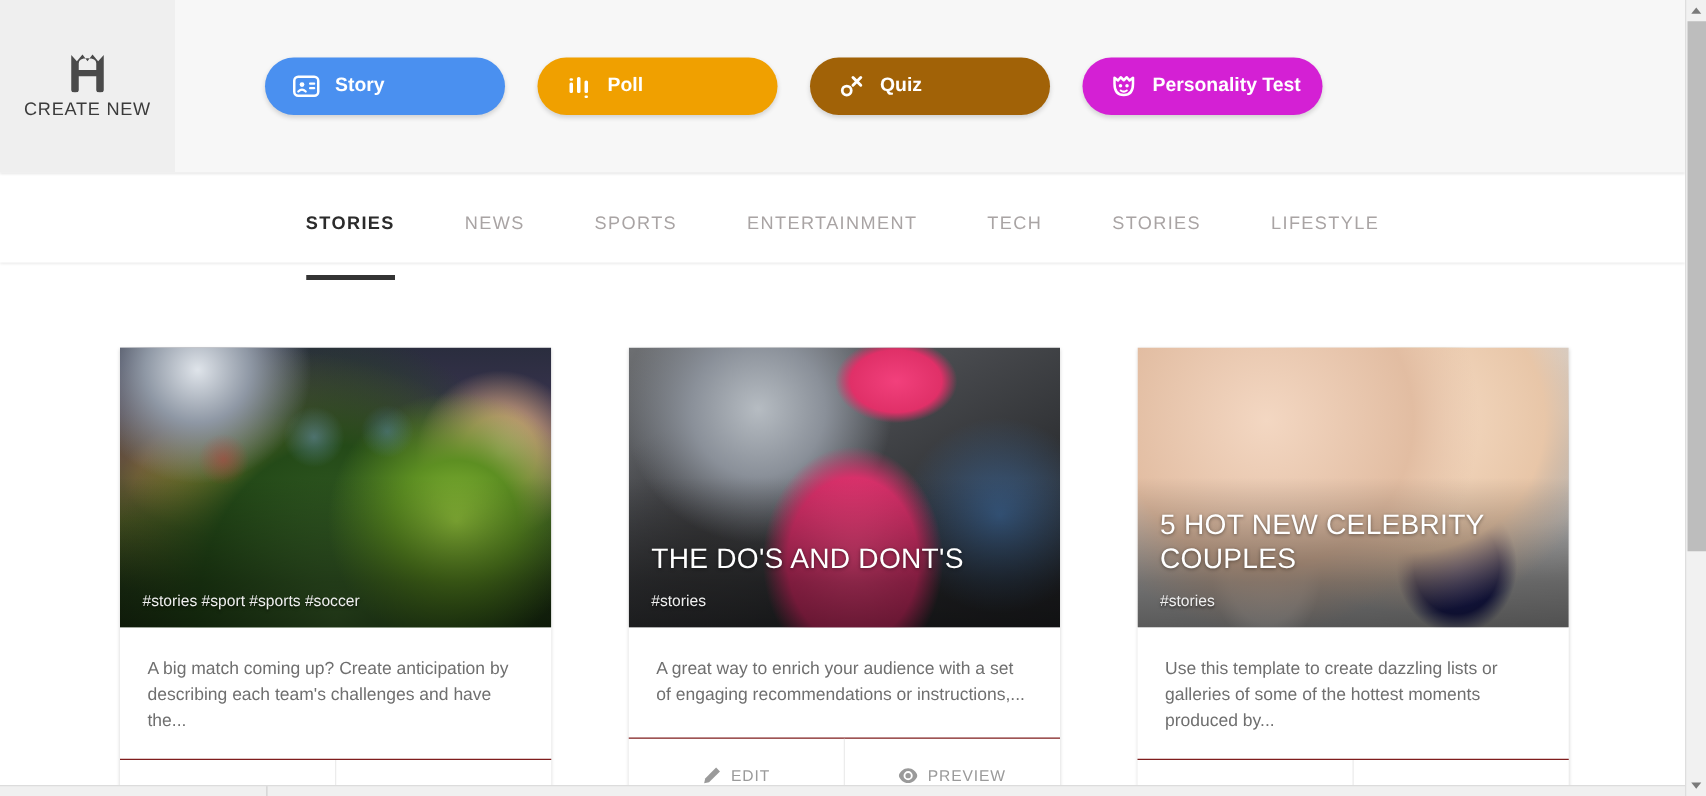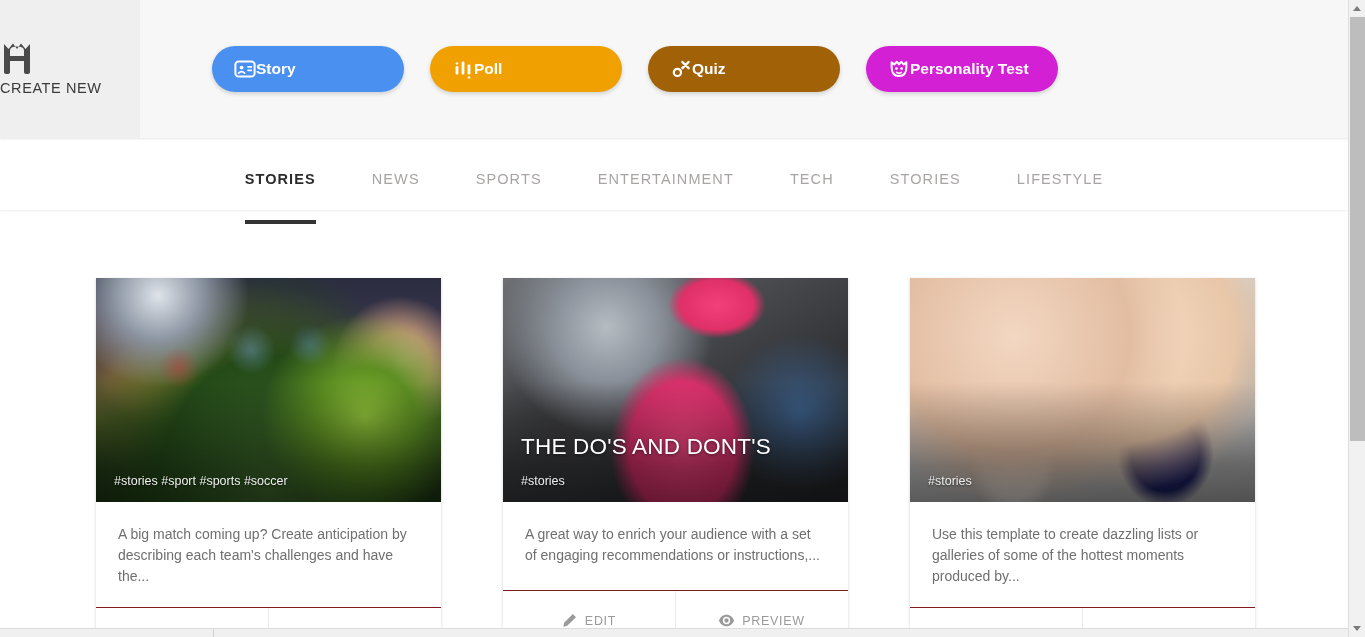--- a/index.html
+++ b/index.html
@@ -40,7 +40,7 @@
   }
   .type-btn {
     height:46px; border:none; border-radius:23px;
-    display:flex; align-items:center; 
+    display:flex; align-items:center; gap:12px;
     padding:0 26px 0 22px;
     color:#fff; cursor:pointer;
     font-size:15.5px; font-weight:700;

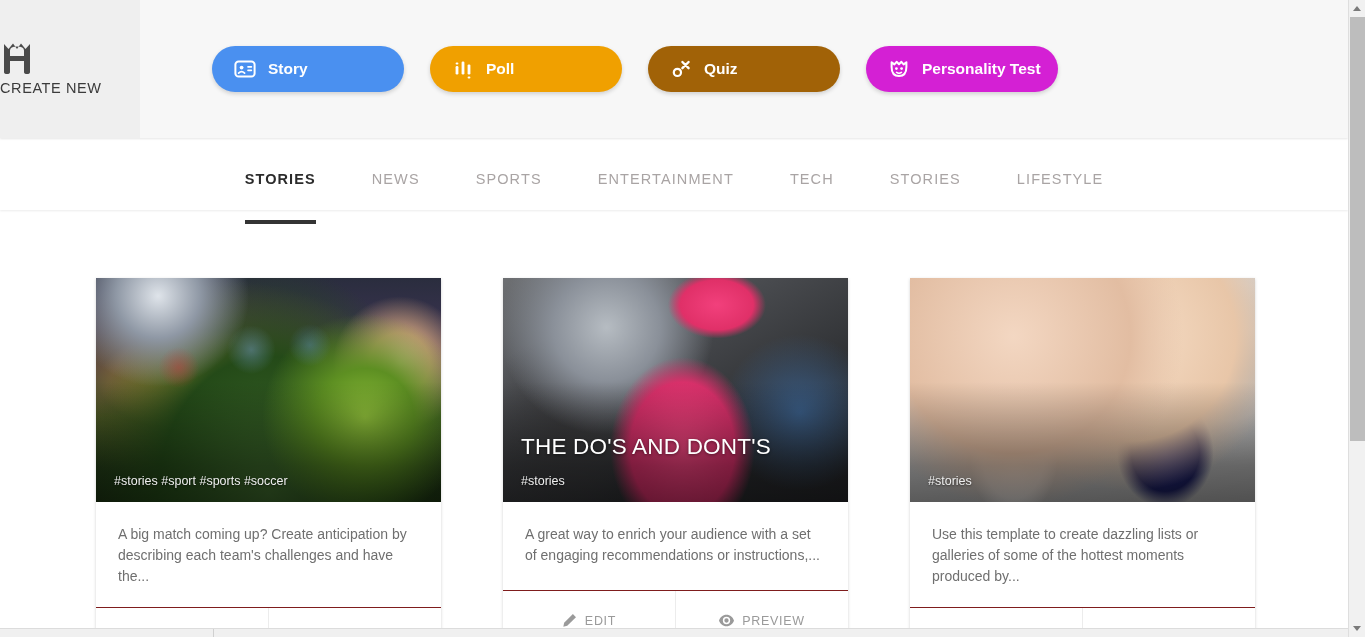--- a/index.html
+++ b/index.html
@@ -23,7 +23,7 @@
     width:140px; min-width:140px; height:138px;
     background:#efefef;
     display:flex; flex-direction:column;
-    align-items:flex-start; justify-content:center;
+    align-items:center; justify-content:center;
     gap:6px;
     cursor:pointer;
   }

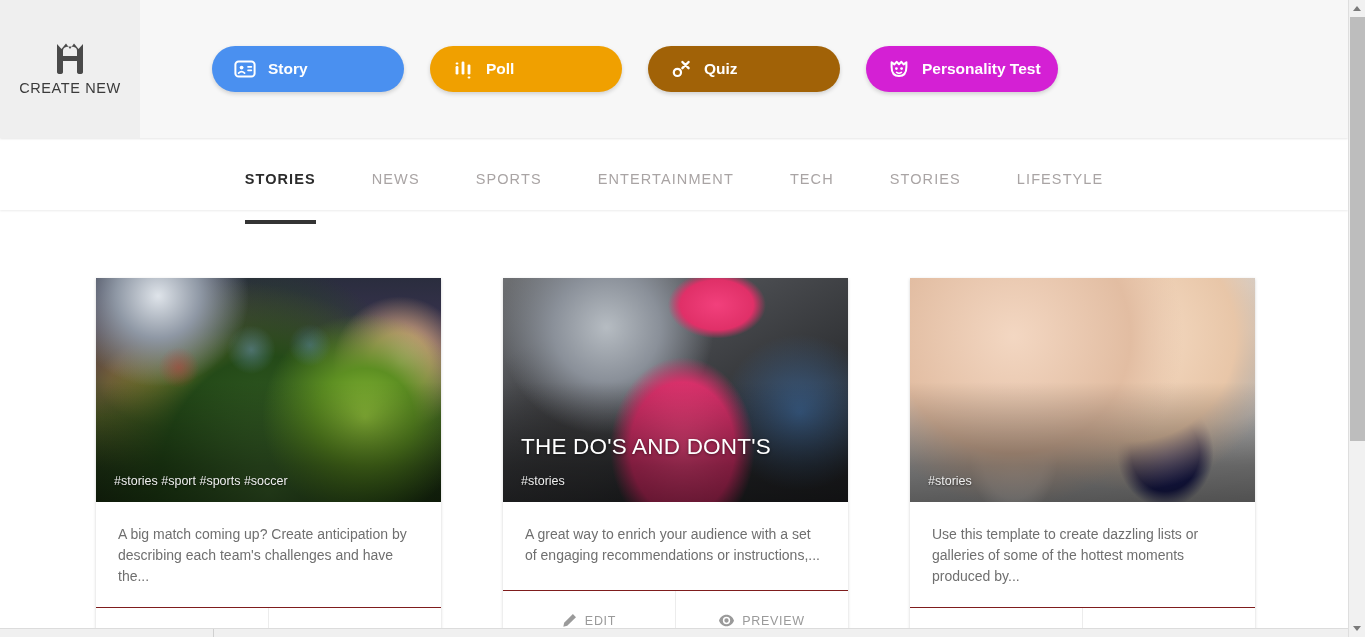--- a/index.html
+++ b/index.html
@@ -335,6 +335,7 @@
                linear-gradient(160deg, #e4e4e4 0%, #d2d2d2 30%, #bfbfbf 60%, #a8a8a8 100%);"></div>
         <div class="shade"></div>
         <div class="hero-text">
+          <div class="hero-title">5 HOT NEW CELEBRITY COUPLES</div>
           <div class="hero-tags">#stories</div>
         </div>
       </div>

